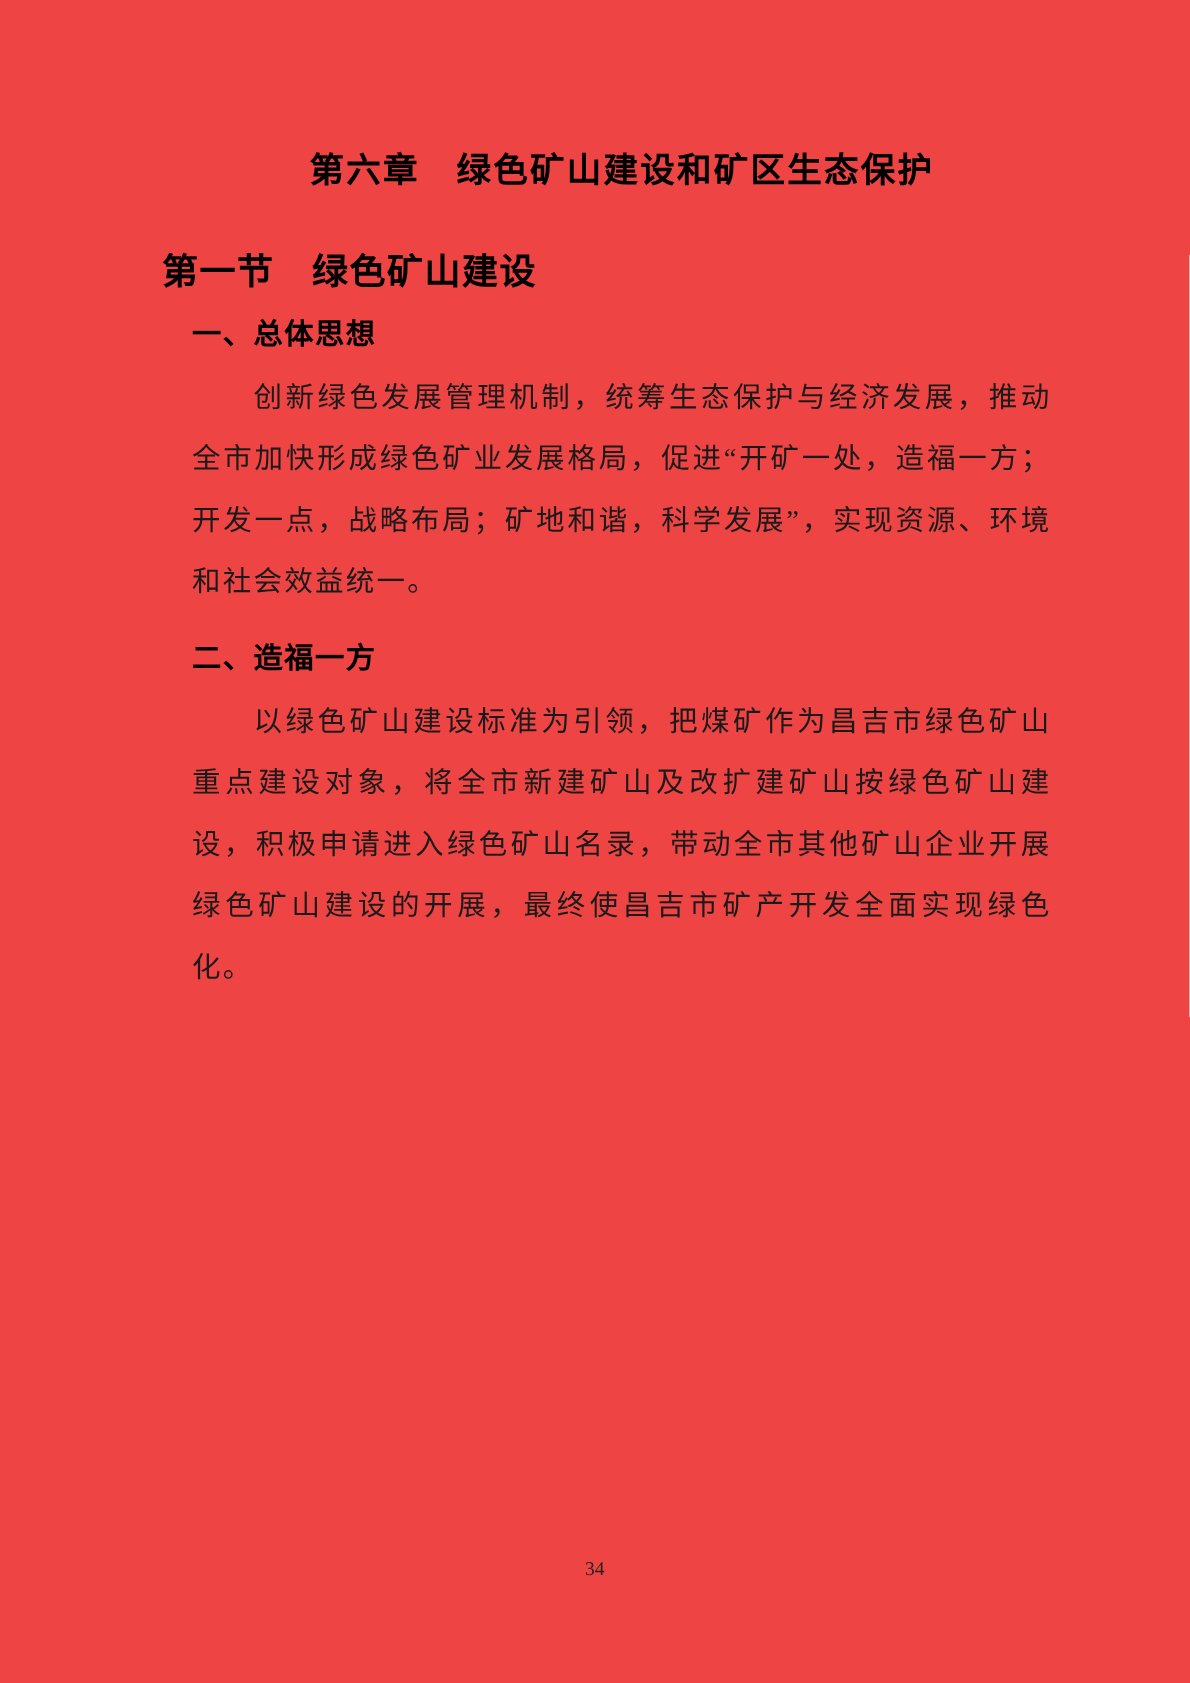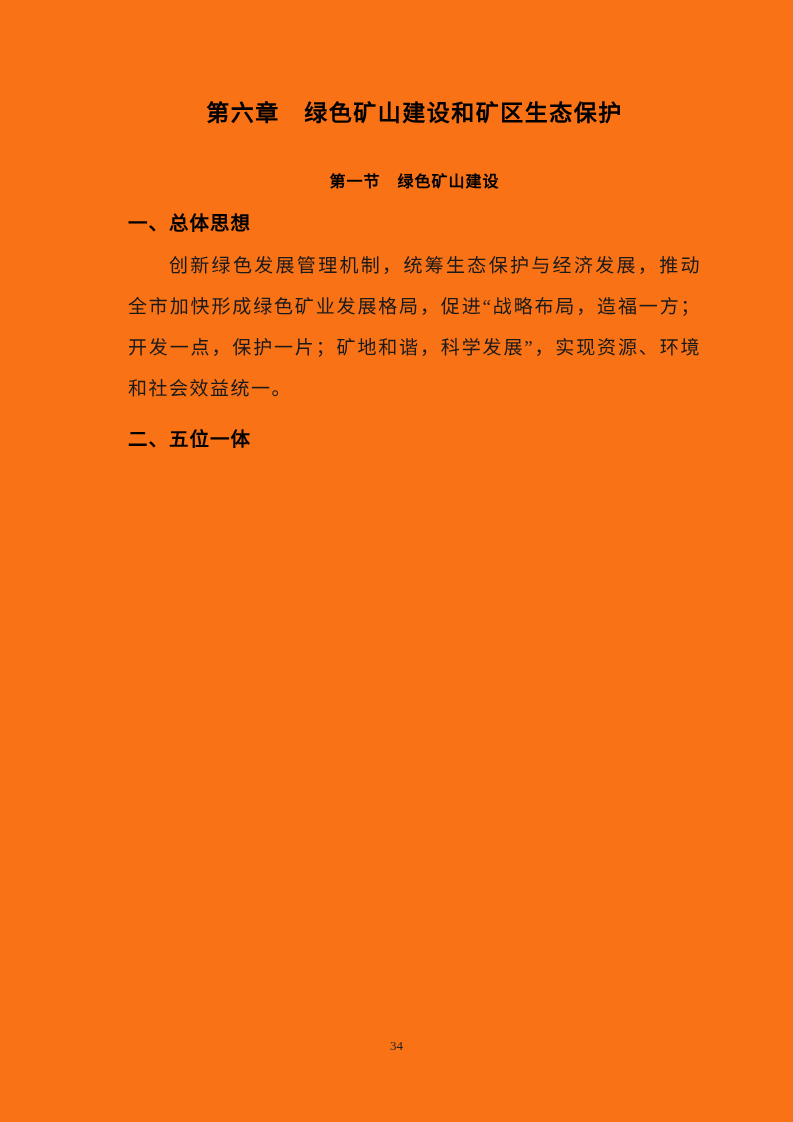--- a/index.html
+++ b/index.html
@@ -12,7 +12,7 @@
     width: 793px;
     height: 1122px;
     margin: 0 auto;
-    background: #f97316;
+    background: #ef4444;
     color: #111111;
     box-sizing: border-box;
     padding: 97px 92px 0 128px;

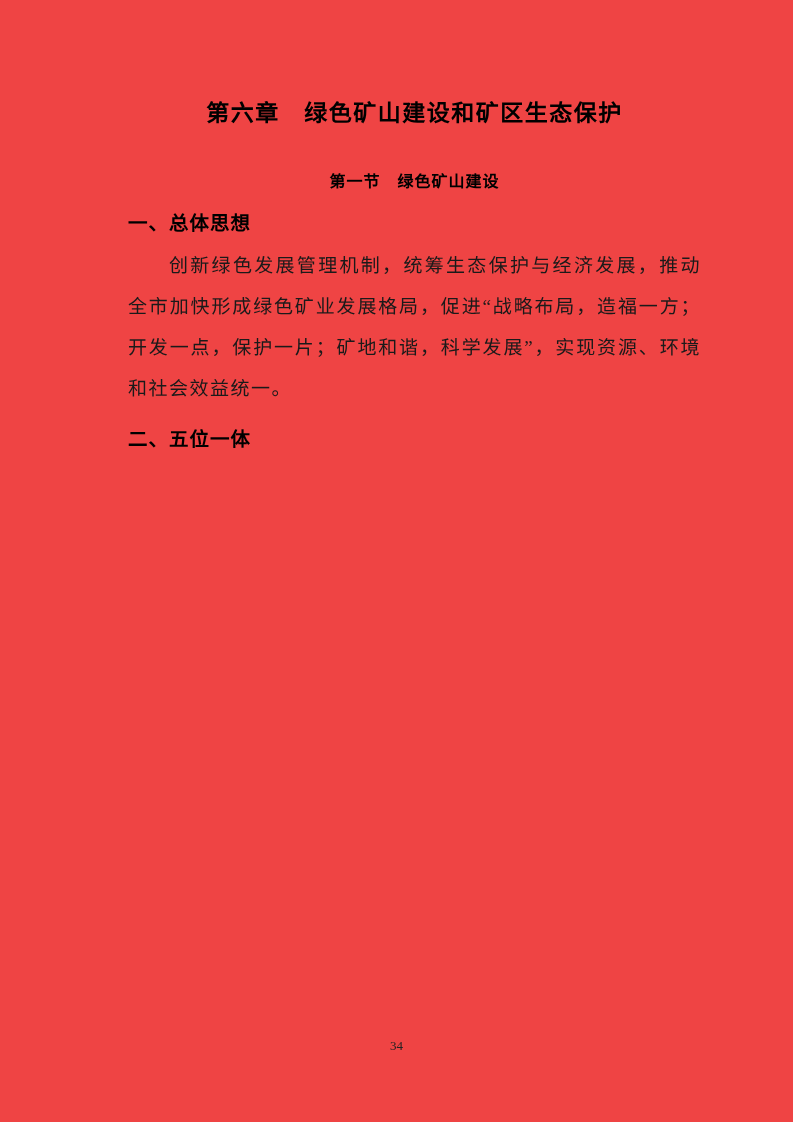--- a/index.html
+++ b/index.html
@@ -42,10 +42,9 @@
   }
   .section-title {
     margin: 38px -20px 12px -20px;
-    text-align: center;
     font-family: "Liberation Sans", "DejaVu Sans", sans-serif;
     font-weight: 700;
-    font-size: 16px;
+    font-size: 24px;
     line-height: 30px;
     letter-spacing: 1px;
     color: #000000;

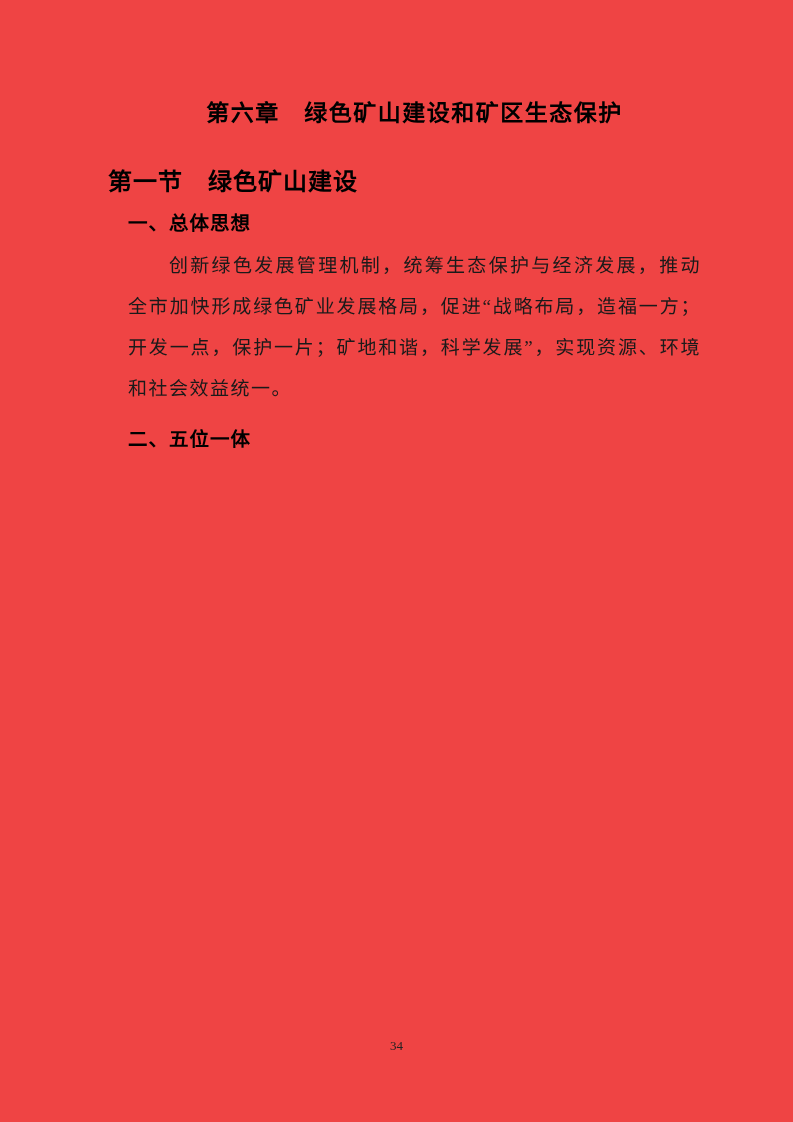--- a/index.html
+++ b/index.html
@@ -85,7 +85,7 @@
 
   <h3 class="sub-heading first">一、总体思想</h3>
 
-  <p class="body-para">创新绿色发展管理机制，统筹生态保护与经济发展，推动全市加快形成绿色矿业发展格局，促进“战略布局，造福一方；开发一点，保护一片；矿地和谐，科学发展”，实现资源、环境和社会效益统一。</p>
+  <p class="body-para">创新绿色发展管理机制，统筹生态保护与经济发展，推动全市加快形成绿色矿业发展格局，促进“开矿一处，造福一方；开发一点，战略布局；矿地和谐，科学发展”，实现资源、环境和社会效益统一。</p>
 
   <h3 class="sub-heading">二、五位一体</h3>
 

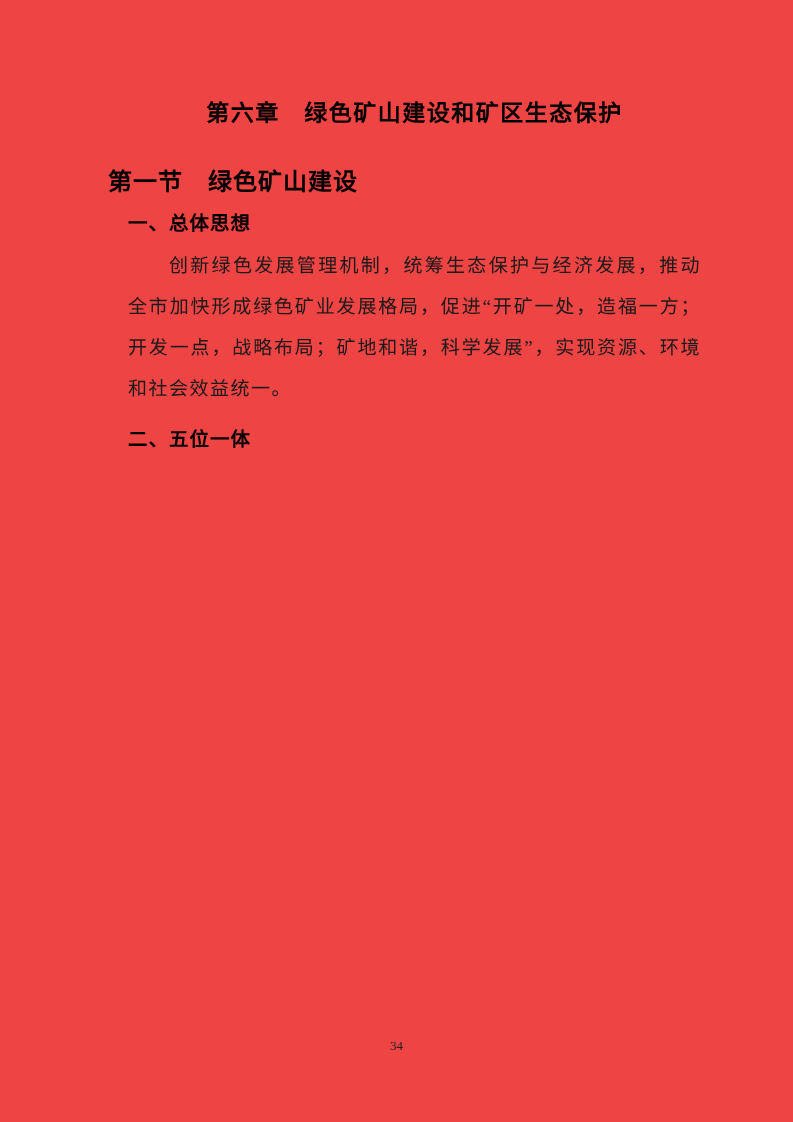--- a/index.html
+++ b/index.html
@@ -87,7 +87,7 @@
 
   <p class="body-para">创新绿色发展管理机制，统筹生态保护与经济发展，推动全市加快形成绿色矿业发展格局，促进“开矿一处，造福一方；开发一点，战略布局；矿地和谐，科学发展”，实现资源、环境和社会效益统一。</p>
 
-  <h3 class="sub-heading">二、五位一体</h3>
+  <h3 class="sub-heading">二、造福一方</h3>
 
 
 

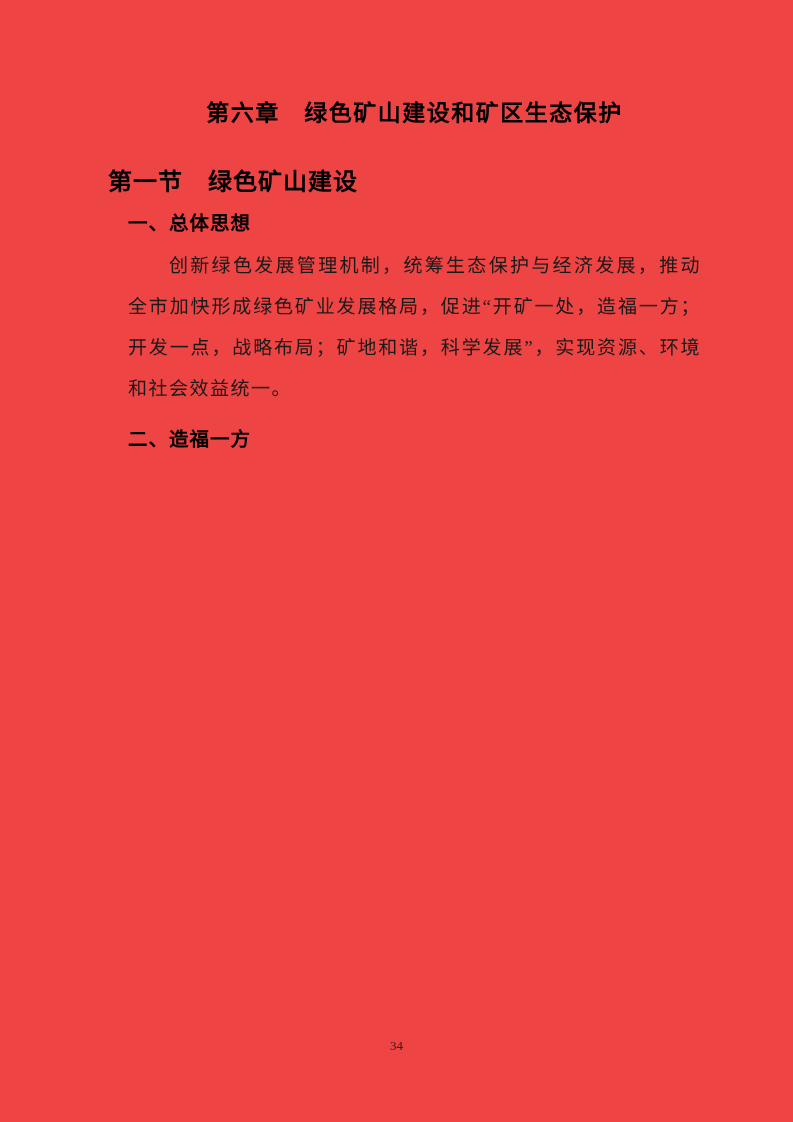--- a/index.html
+++ b/index.html
@@ -89,6 +89,7 @@
 
   <h3 class="sub-heading">二、造福一方</h3>
 
+  <p class="body-para">以绿色矿山建设标准为引领，把煤矿作为昌吉市绿色矿山重点建设对象，将全市新建矿山及改扩建矿山按绿色矿山建设，积极申请进入绿色矿山名录，带动全市其他矿山企业开展绿色矿山建设的开展，最终使昌吉市矿产开发全面实现绿色化。</p>
 
 
 

